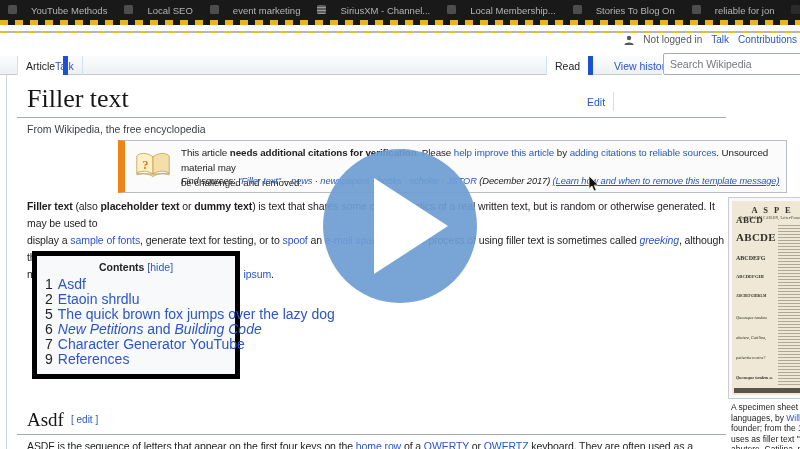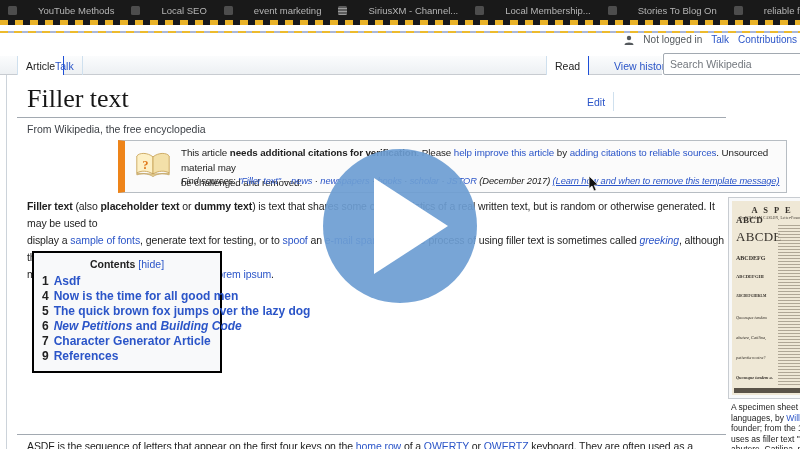--- a/index.html
+++ b/index.html
@@ -9,7 +9,7 @@
   
   .bookmarks{position:absolute;top:0;left:0;right:0;height:20px;background:#191919;
              display:flex;align-items:center;gap:17px;padding-left:8px;overflow:hidden;}
-  .bm{display:flex;align-items:center;gap:21px;font-size:9.5px;color:#b5b5b5;white-space:nowrap;cursor:pointer;}
+  .bm{display:flex;align-items:flex-start;gap:14px;font-size:9.5px;color:#b5b5b5;white-space:nowrap;cursor:pointer;}
   .bm-icon{width:9px;height:9px;background:#4d4d4d;border-radius:1.5px;flex:0 0 auto;}
   .bm-icon.striped{background:repeating-linear-gradient(0deg,#9a9a9a 0 1px,#5c5c5c 1px 3px);}
   .bm-icon.dim{opacity:.35;}

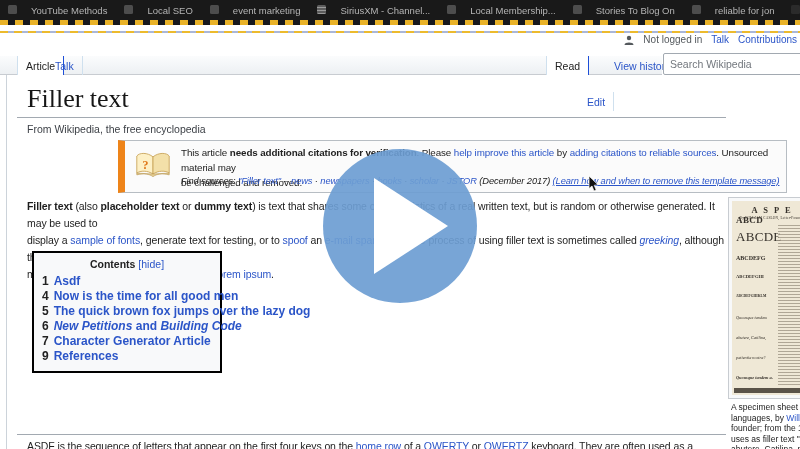--- a/index.html
+++ b/index.html
@@ -29,7 +29,7 @@
            background:linear-gradient(#fbfcfd,#edf0f3);border-bottom:1px solid #c8ccd1;}
   .tab{position:absolute;top:56px;height:19px;display:flex;align-items:center;justify-content:center;
        font-size:10.5px;padding:0 8px;box-sizing:border-box;cursor:pointer;white-space:nowrap;}
-  .tab.active{background:#fff;color:#222;border-left:1px solid #cfe0ee;border-right:1px solid #1d4ed8;}
+  .tab.active{background:#fff;color:#222;border-left:1px solid #cfe0ee;border-right:5px solid #1d4ed8;}
   .tab.link{color:#2b55c8;border-right:1px solid #cfe0ee;}
   .searchbox{position:absolute;left:663px;top:53px;width:150px;height:22px;box-sizing:border-box;
              border:1px solid #a2a9b1;border-radius:2px;background:#fff;font-size:10.5px;

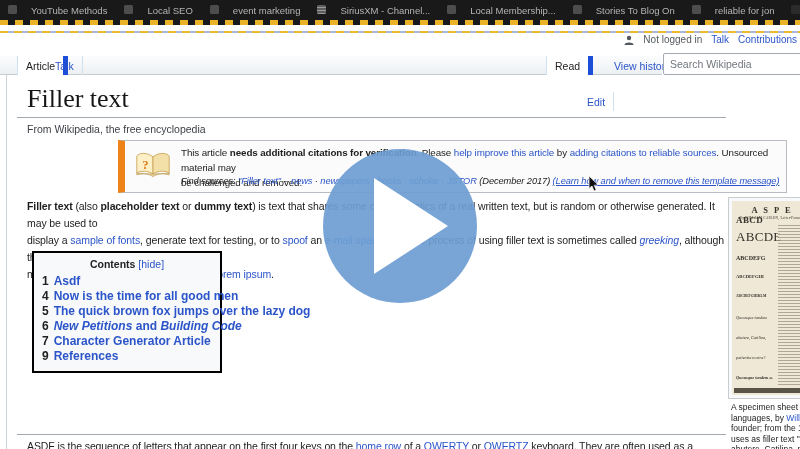--- a/index.html
+++ b/index.html
@@ -99,7 +99,7 @@
   .seg.i{font-style:italic;}
   .seg.lu{color:#2b55c8;font-style:italic;text-decoration:underline;cursor:pointer;}
   .seg.a1{font-size:9px;font-weight:700;letter-spacing:.4px;}
-  .seg.a2{font-size:13px;font-weight:400;letter-spacing:.3px;}
+  .seg.a2{font-size:11px;font-weight:700;letter-spacing:.3px;}
   .seg.a3{font-size:6px;font-weight:700;}
   .seg.a4{font-size:4.6px;font-weight:700;}
   .seg.a5{font-size:3.6px;font-weight:700;}

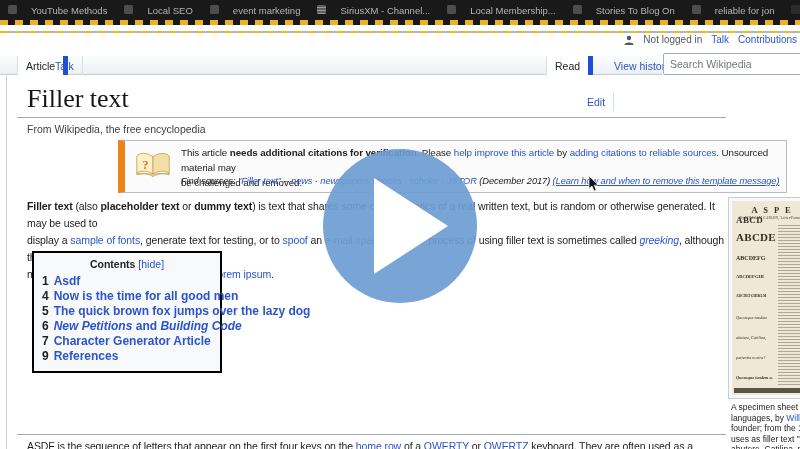--- a/index.html
+++ b/index.html
@@ -57,8 +57,8 @@
          letter-spacing:-.1px;color:#1d1d1d;}
 
   
-  .toc{position:absolute;left:32px;top:251px;width:190px;box-sizing:border-box;background:#f8f9fa;
-       border:2px solid #000000;padding:5px 8px 7px 8px;}
+  .toc{position:absolute;left:32px;top:251px;width:208px;box-sizing:border-box;background:#f8f9fa;
+       border:5px solid #000000;padding:5px 8px 7px 8px;}
   .toc-title{text-align:center;font-size:10.5px;margin-bottom:4px;}
   .toc-title b{font-weight:700;color:#222;}
   .toc-hide{color:#2b55c8;cursor:pointer;}

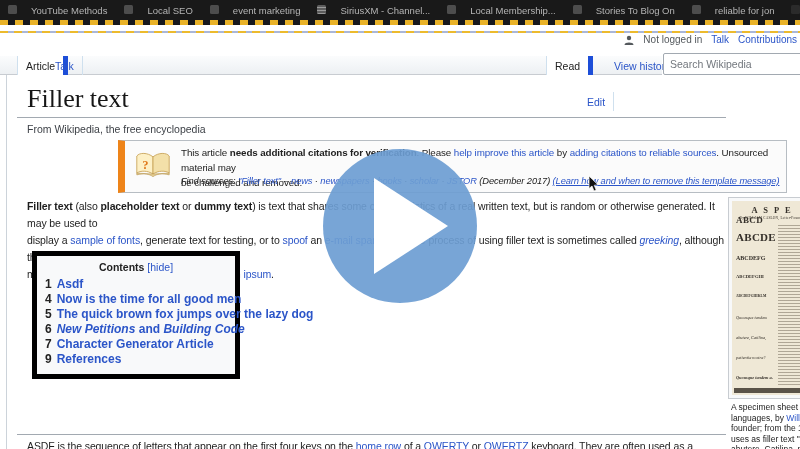--- a/index.html
+++ b/index.html
@@ -63,7 +63,7 @@
   .toc-title b{font-weight:700;color:#222;}
   .toc-hide{color:#2b55c8;cursor:pointer;}
   .toc ul{list-style:none;margin:0;padding:0;}
-  .toc li{font-size:12px;line-height:15px;white-space:nowrap;cursor:pointer;font-weight:bold;}
+  .toc li{font-size:14px;line-height:15px;white-space:nowrap;cursor:pointer;}
   .toc-num{color:#222;margin-right:5px;}
   .toc-link{color:#2b55c8;text-decoration:none;}
 

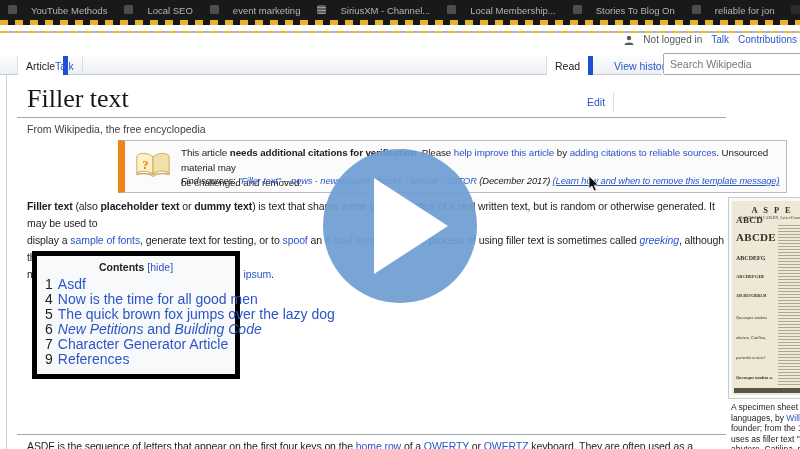--- a/index.html
+++ b/index.html
@@ -195,6 +195,7 @@
     </div>
     <ul>
       <li><span class="toc-num">1</span><a class="toc-link">Asdf</a></li>
+      <li><span class="toc-num">2</span><a class="toc-link">Etaoin shrdlu</a></li>
       <li><span class="toc-num">4</span><a class="toc-link">Now is the time for all good men</a></li>
       <li><span class="toc-num">5</span><a class="toc-link">The quick brown fox jumps over the lazy dog</a></li>
       <li><span class="toc-num">6</span><a class="toc-link"><span class="seg il">New Petitions</span><span class="seg l"> and </span><span class="seg il">Building Code</span></a></li>

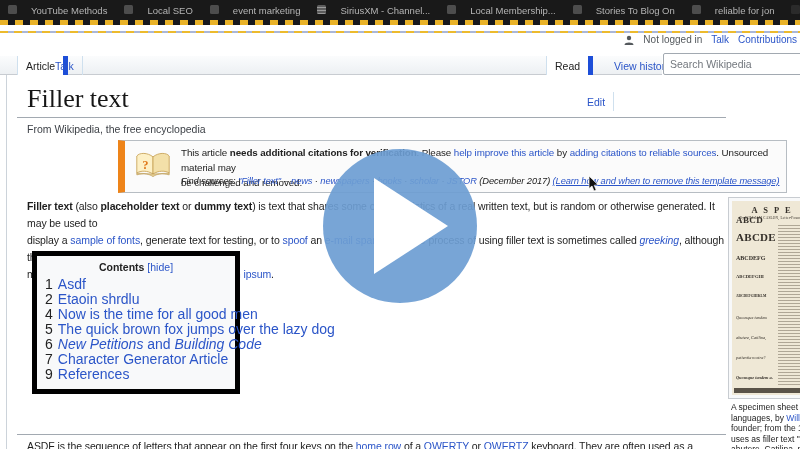--- a/index.html
+++ b/index.html
@@ -196,7 +196,6 @@
     <ul>
       <li><span class="toc-num">1</span><a class="toc-link">Asdf</a></li>
       <li><span class="toc-num">2</span><a class="toc-link">Etaoin shrdlu</a></li>
-      <li><span class="toc-num">4</span><a class="toc-link">Now is the time for all good men</a></li>
       <li><span class="toc-num">5</span><a class="toc-link">The quick brown fox jumps over the lazy dog</a></li>
       <li><span class="toc-num">6</span><a class="toc-link"><span class="seg il">New Petitions</span><span class="seg l"> and </span><span class="seg il">Building Code</span></a></li>
       <li><span class="toc-num">7</span><a class="toc-link">Character Generator Article</a></li>

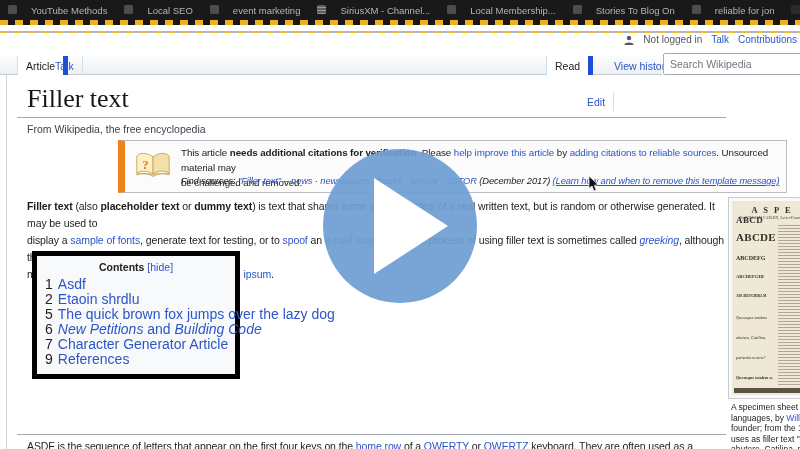--- a/index.html
+++ b/index.html
@@ -198,7 +198,7 @@
       <li><span class="toc-num">2</span><a class="toc-link">Etaoin shrdlu</a></li>
       <li><span class="toc-num">5</span><a class="toc-link">The quick brown fox jumps over the lazy dog</a></li>
       <li><span class="toc-num">6</span><a class="toc-link"><span class="seg il">New Petitions</span><span class="seg l"> and </span><span class="seg il">Building Code</span></a></li>
-      <li><span class="toc-num">7</span><a class="toc-link">Character Generator Article</a></li>
+      <li><span class="toc-num">7</span><a class="toc-link">Character Generator YouTube</a></li>
       <li><span class="toc-num">9</span><a class="toc-link">References</a></li>
     </ul>
   </div>

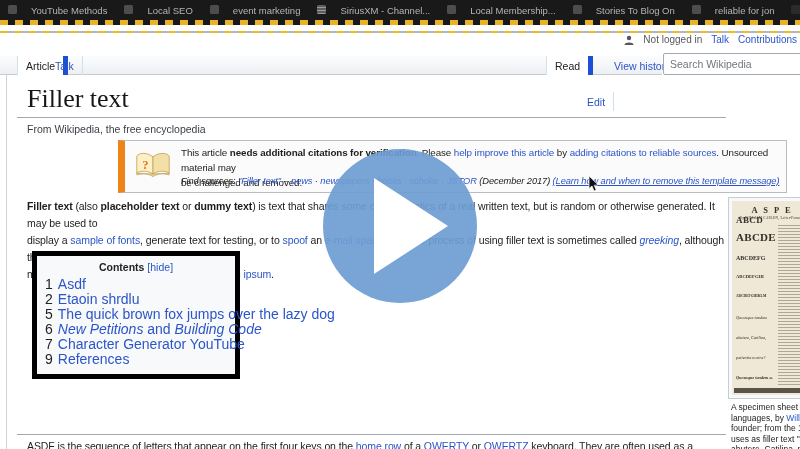--- a/index.html
+++ b/index.html
@@ -203,6 +203,9 @@
     </ul>
   </div>
 
+  <div class="section-heading">
+    <span>Asdf</span><span class="edit-link">[ edit ]</span>
+  </div>
   <div class="heading-rule"></div>
   <div class="asdf-para"><span class="seg t">ASDF is the sequence of letters that appear on the first four keys on the </span><span class="seg l">home row</span><span class="seg t"> of a </span><span class="seg l">QWERTY</span><span class="seg t"> or </span><span class="seg l">QWERTZ</span><span class="seg t"> keyboard. They are often used as a sample or test case.</span></div>
 

